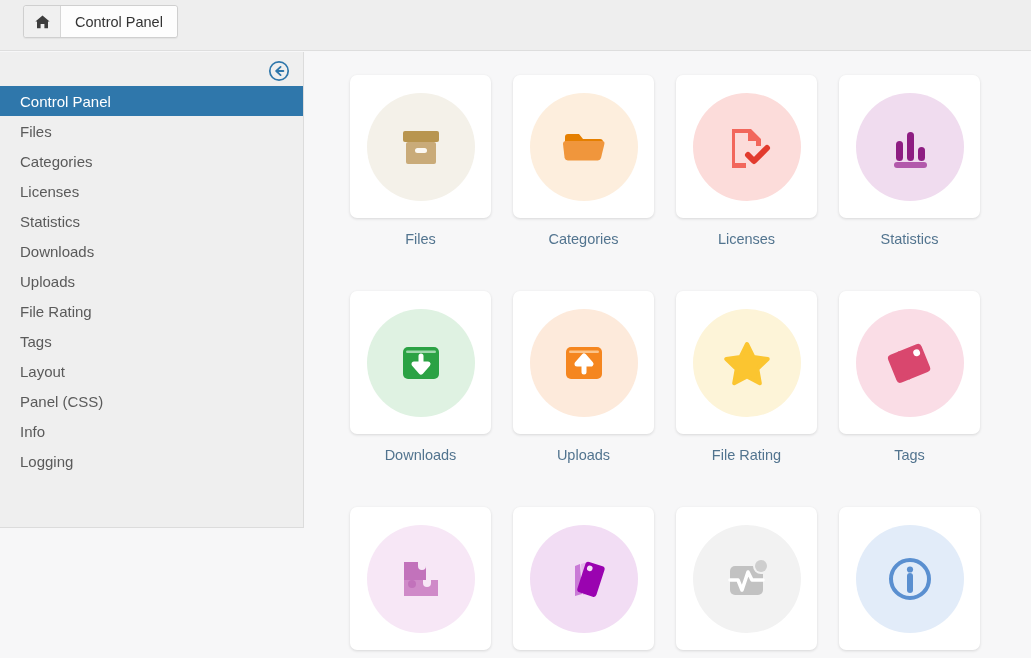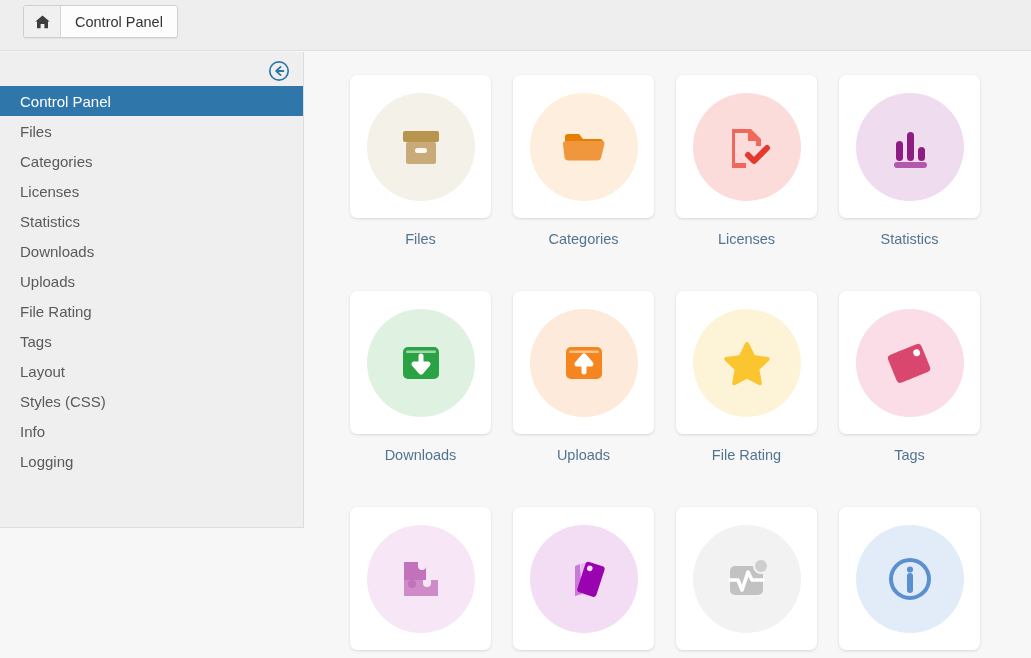--- a/index.html
+++ b/index.html
@@ -200,7 +200,7 @@
         <span>Layout</span>
       </div>
       <div class="nav-item">
-        <span>Styles (CSS)</span>
+        <span>Panel (CSS)</span>
       </div>
       <div class="nav-item">
         <span>Info</span>

